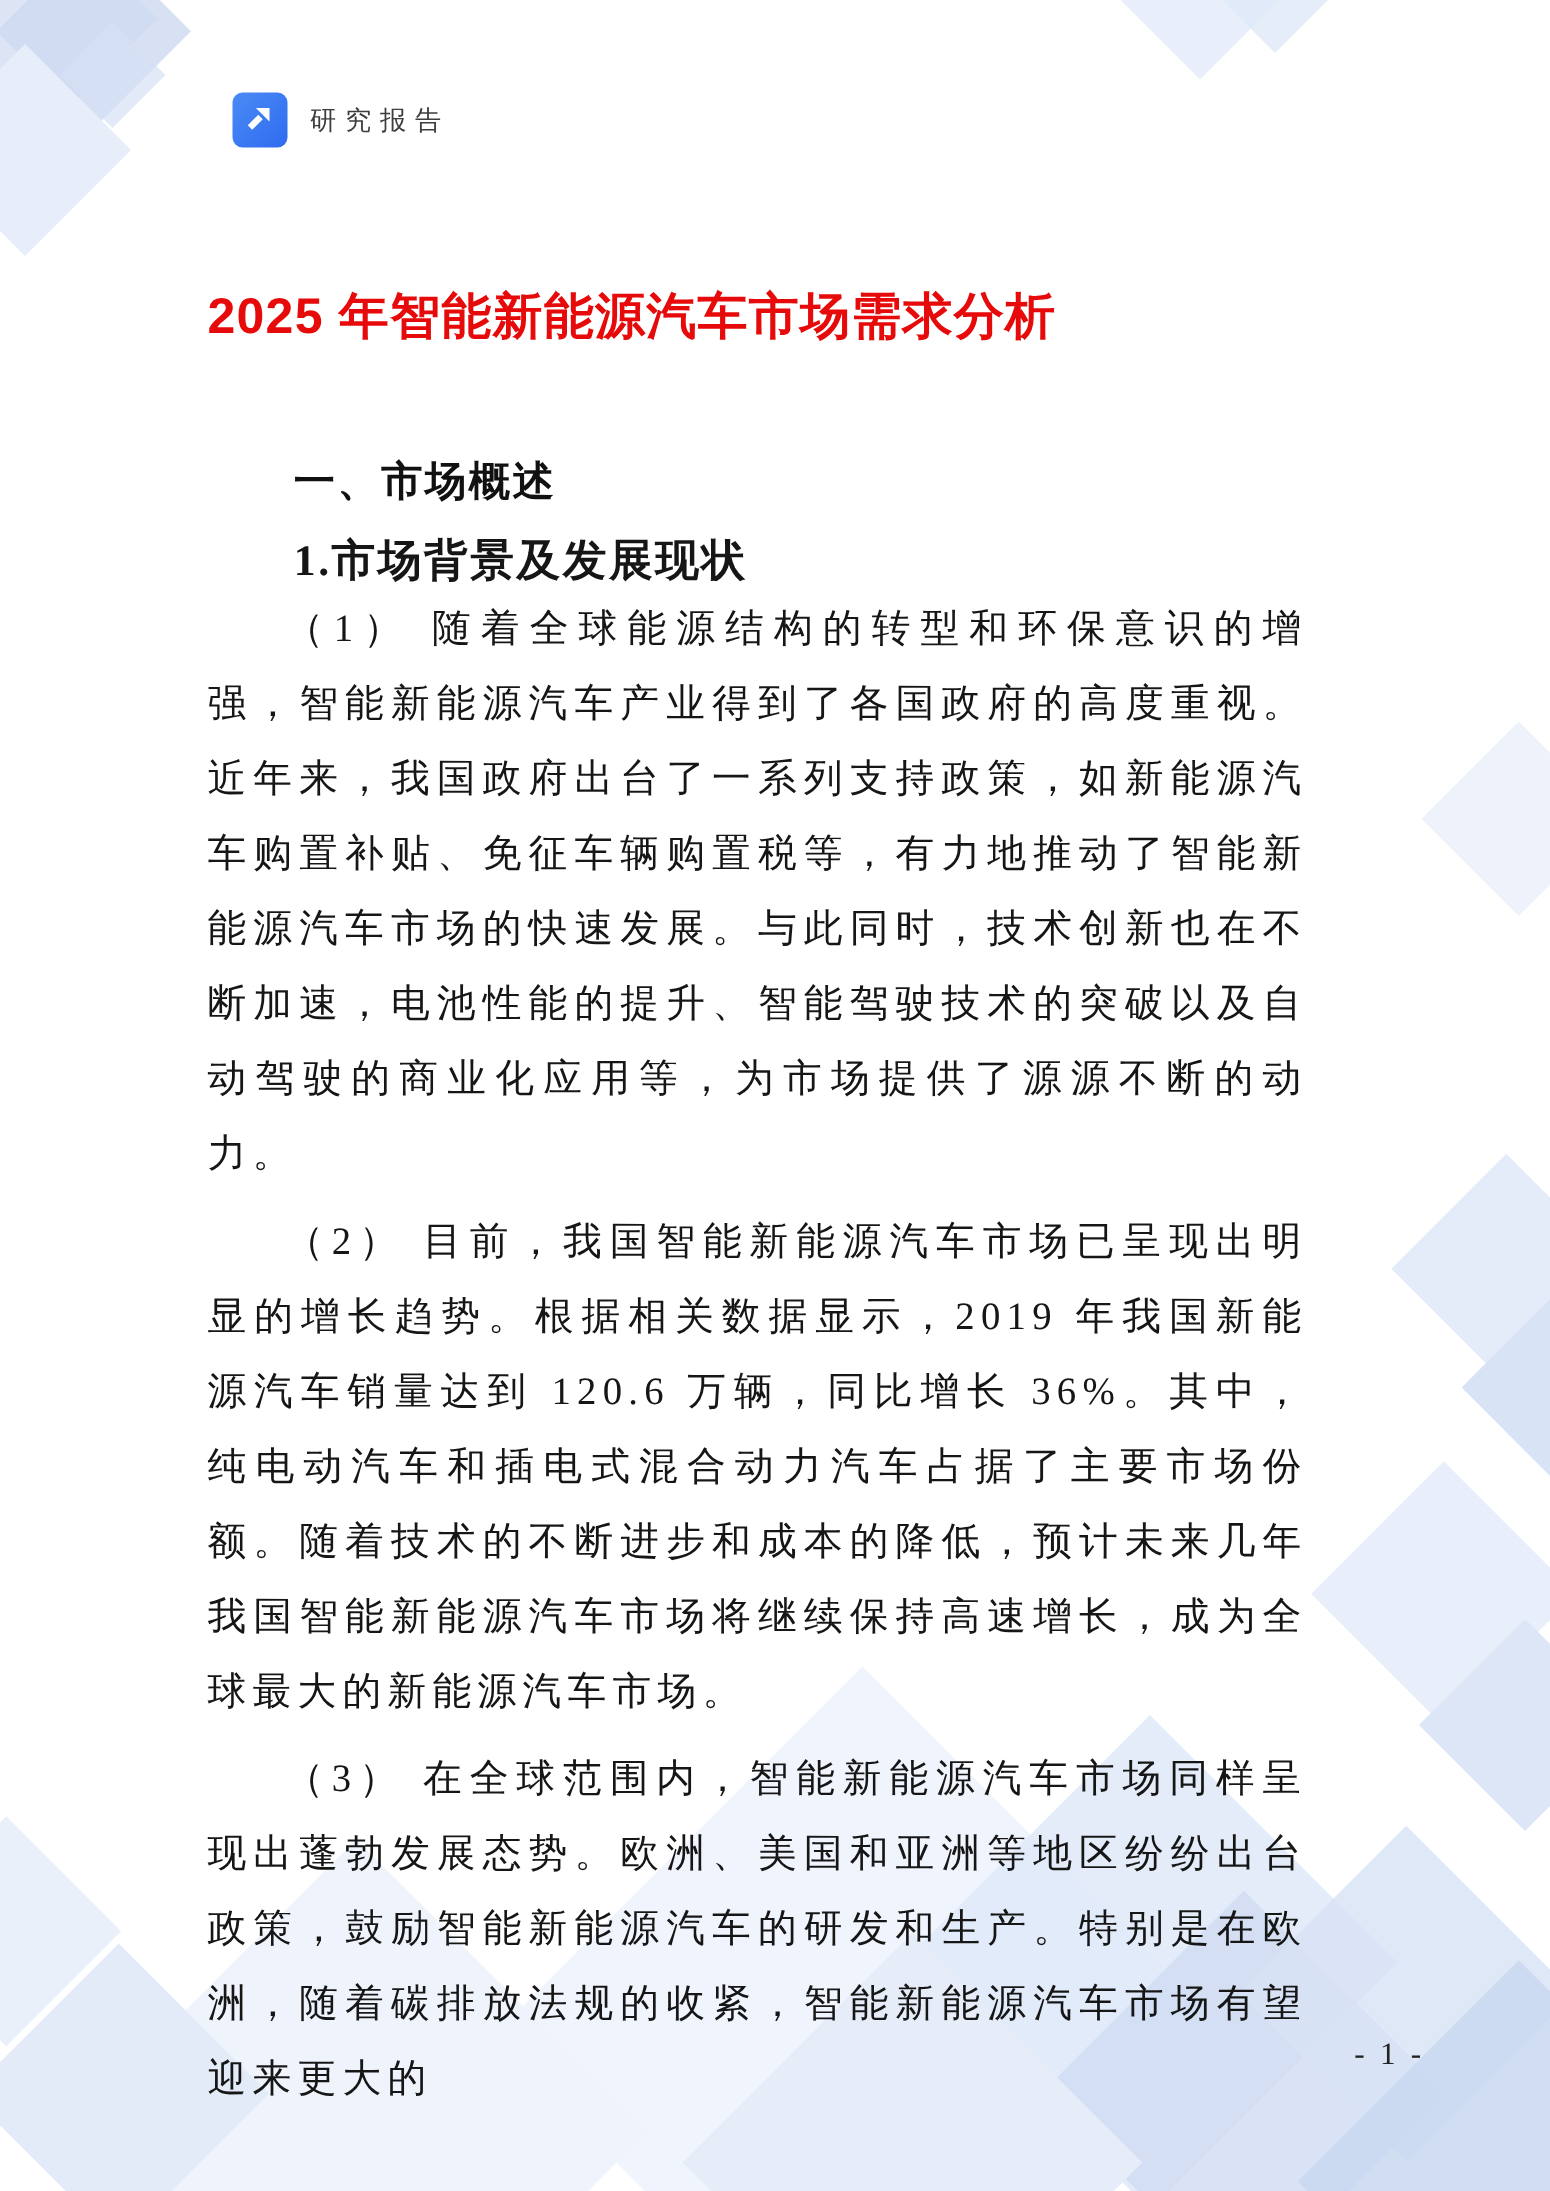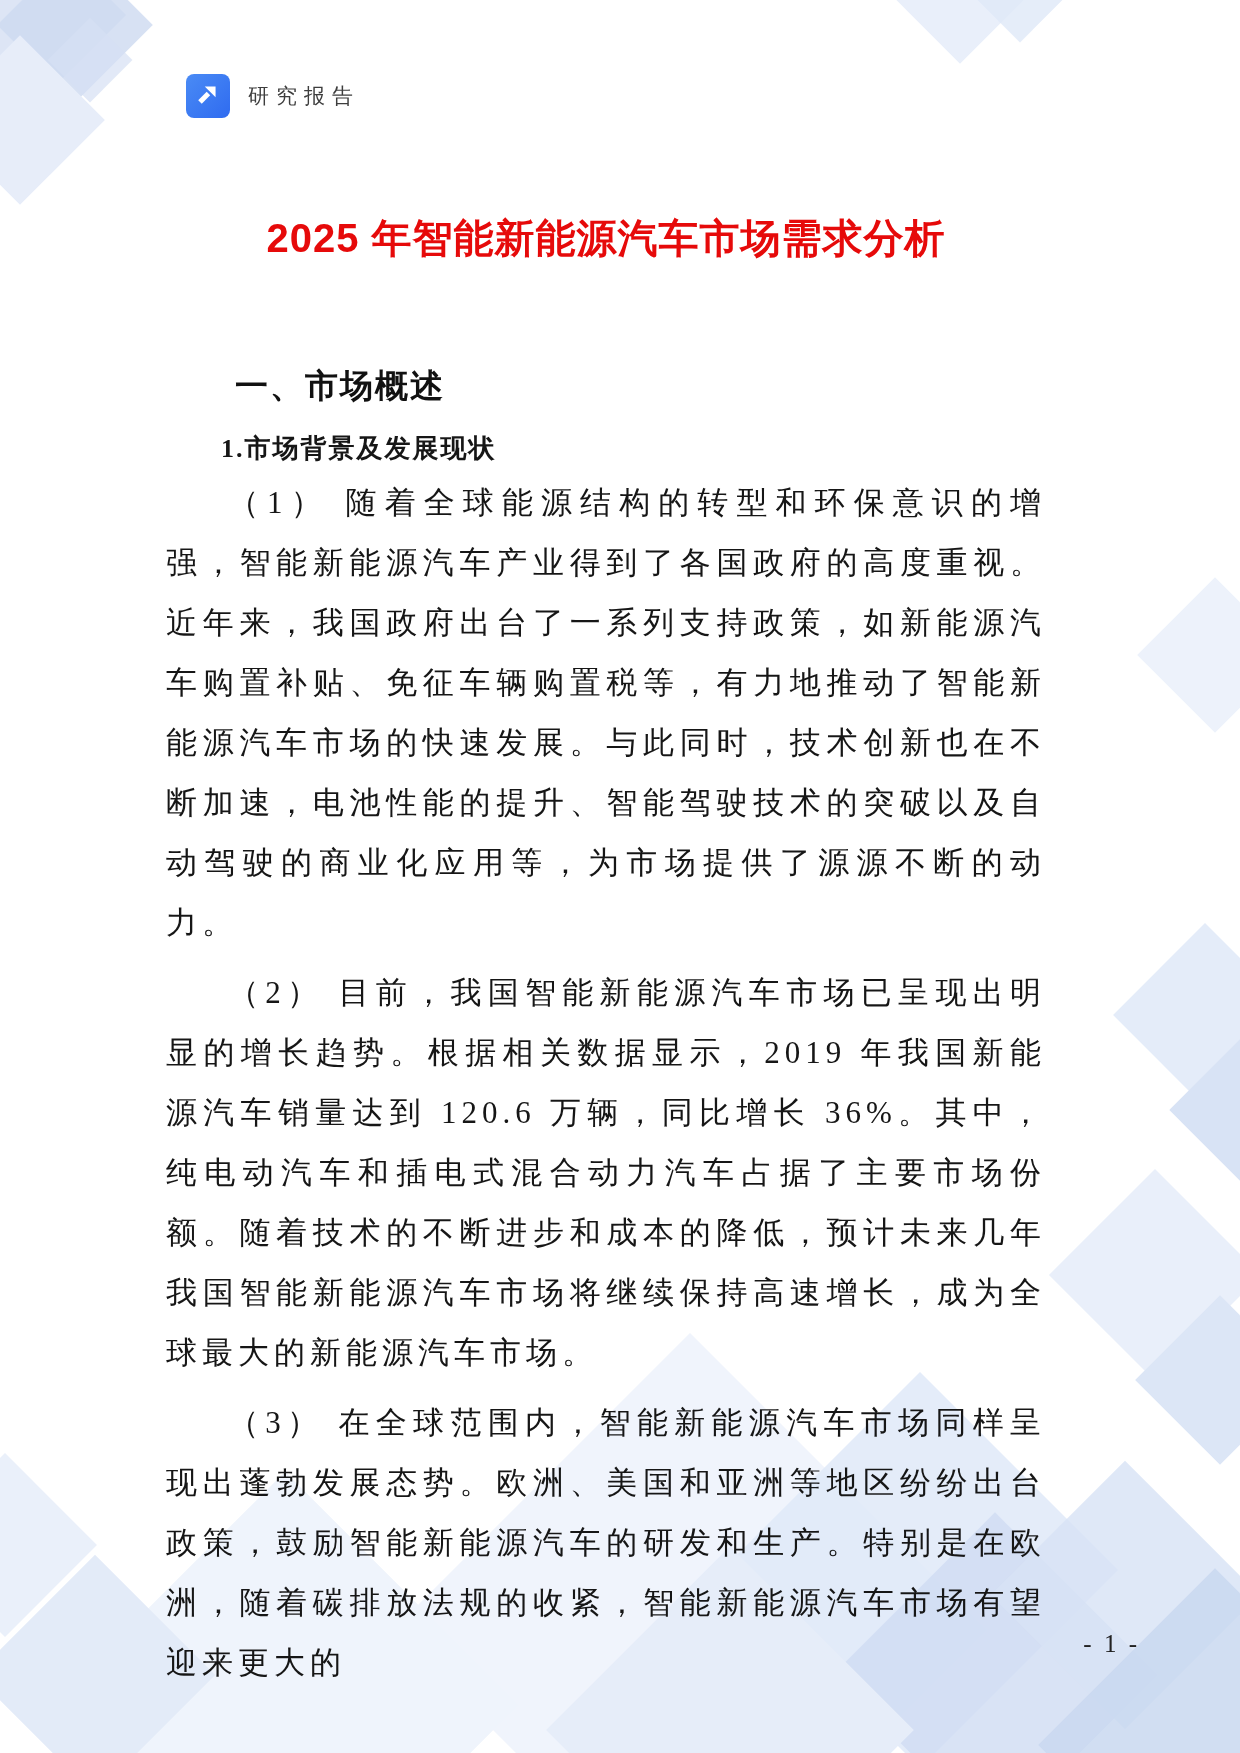--- a/index.html
+++ b/index.html
@@ -74,10 +74,9 @@
 
   .doc-title {
     position: absolute;
-    top: 210px;
+    top: 225px;
     left: 0;
     width: 100%;
-    text-align: center;
     font-family: "Liberation Sans", sans-serif;
     font-size: 40px;
     font-weight: 700;

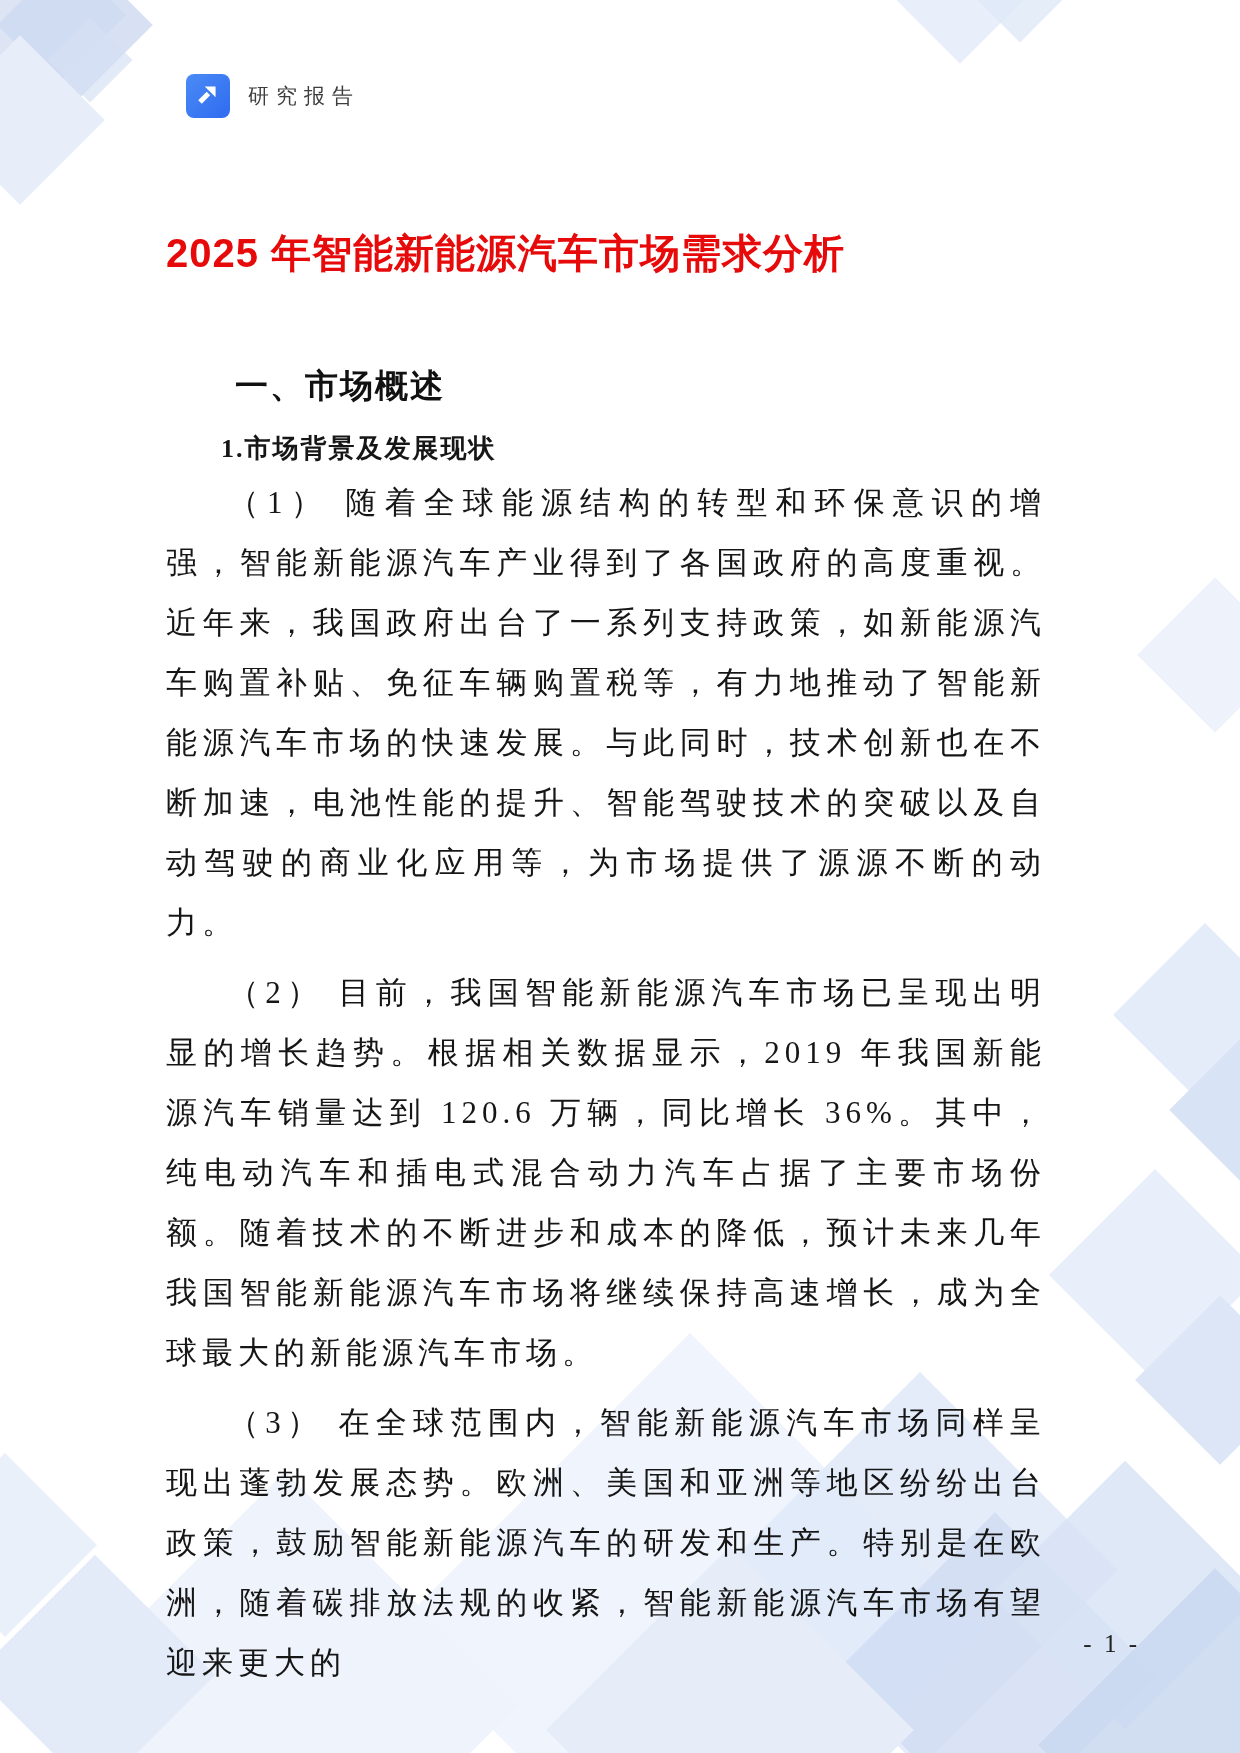--- a/index.html
+++ b/index.html
@@ -100,8 +100,8 @@
   .subsection-heading {
     position: absolute;
     top: 426px;
-    left: 55px;
-    font-size: 26px;
+    left: 69px;
+    font-size: 35px;
     line-height: 46px;
     color: #161616;
     letter-spacing: 2px;

